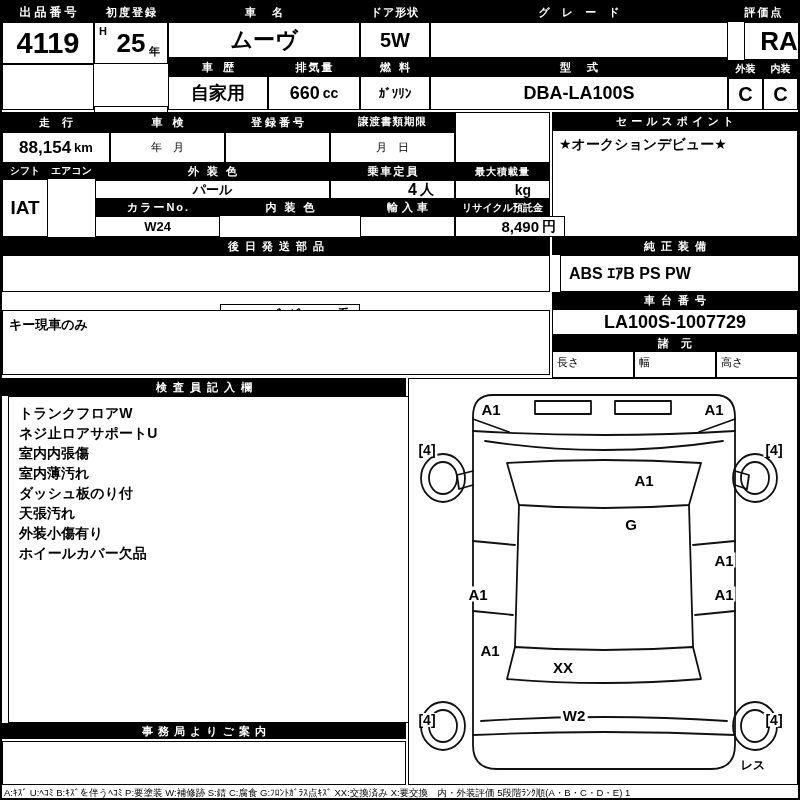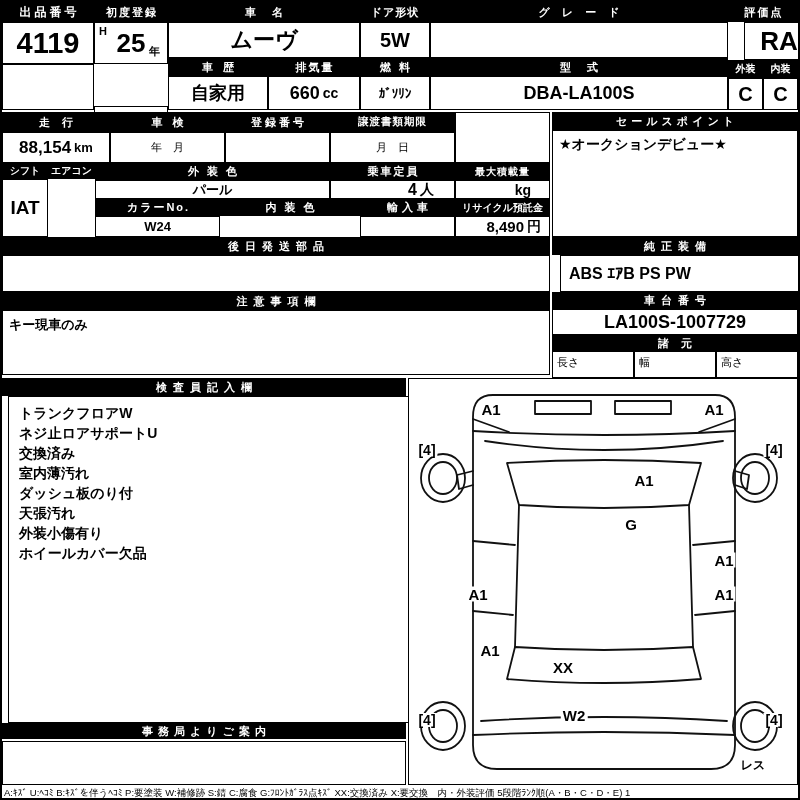--- a/index.html
+++ b/index.html
@@ -121,7 +121,7 @@
   <div class="b v" style="left:360px;top:216px;width:95px;height:21px;font-size:12px"></div>
 
   <div class="b hdr" style="left:455px;top:199px;width:95px;height:17px;font-size:10px">リサイクル預託金</div>
-  <div class="b v rt" style="left:455px;top:216px;width:95px;height:21px;padding-right:8px">
+  <div class="b v rt" style="left:455px;top:216px;width:110px;height:21px;padding-right:8px">
     <span style="font-size:15px">8,490</span>
     <span class="unit">円</span>
   </div>

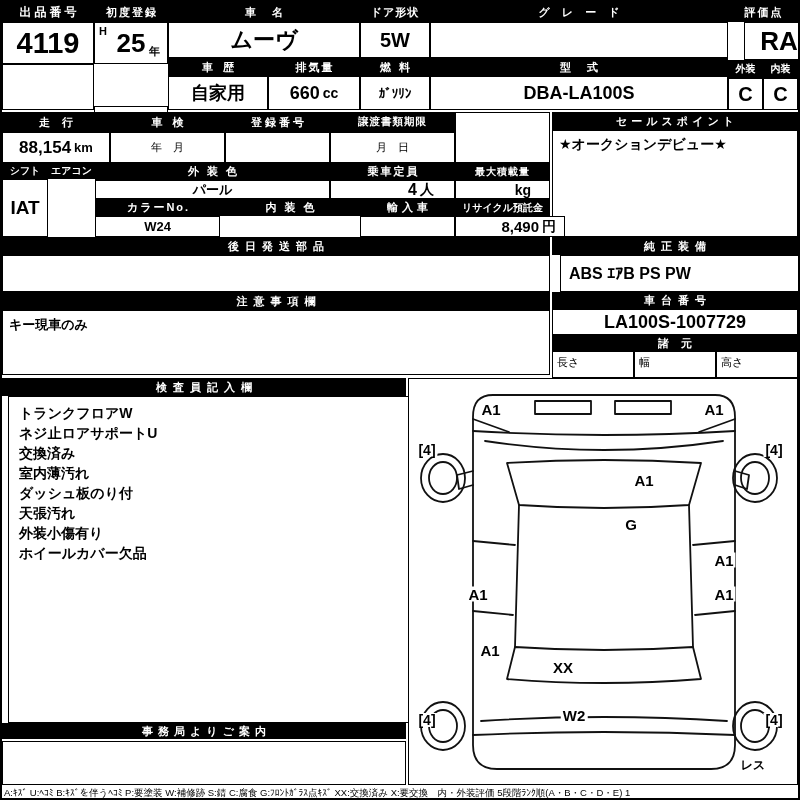--- a/index.html
+++ b/index.html
@@ -132,7 +132,6 @@
   <div class="b hdr" style="left:552px;top:237px;width:246px;height:18px;letter-spacing:6px;text-indent:6px">純正装備</div>
   <div class="b v" style="left:560px;top:255px;width:246px;height:37px;justify-content:flex-start;padding-left:8px;font-size:16px">ABS ｴｱB PS PW</div>
 
-  <div class="b hdr" style="left:2px;top:292px;width:548px;height:18px;letter-spacing:6px;text-indent:6px">注意事項欄</div>
   <div class="b v tl" style="left:2px;top:310px;width:548px;height:65px;font-size:13px">キー現車のみ</div>
 
   <div class="b hdr" style="left:552px;top:292px;width:246px;height:17px;letter-spacing:6px;text-indent:6px">車台番号</div>

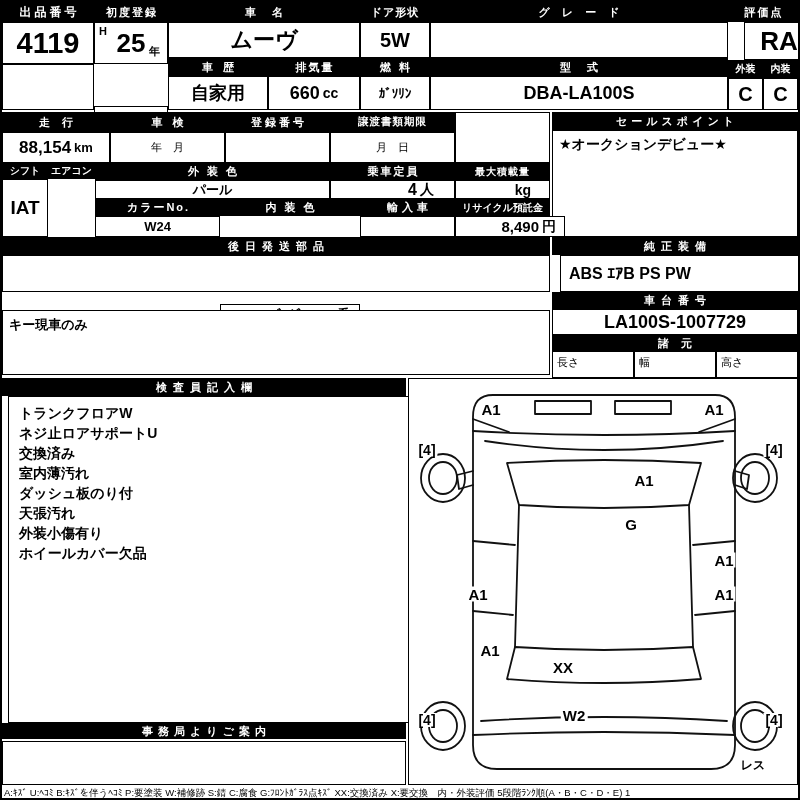--- a/index.html
+++ b/index.html
@@ -145,7 +145,7 @@
   <div class="b" style="left:8px;top:396px;width:404px;height:327px;padding:6px 10px">
     <div class="note">トランクフロアW</div>
     <div class="note">ネジ止ロアサポートU</div>
-    <div class="note">交換済み</div>
+    <div class="note">室内内張傷</div>
     <div class="note">室内薄汚れ</div>
     <div class="note">ダッシュ板のり付</div>
     <div class="note">天張汚れ</div>

